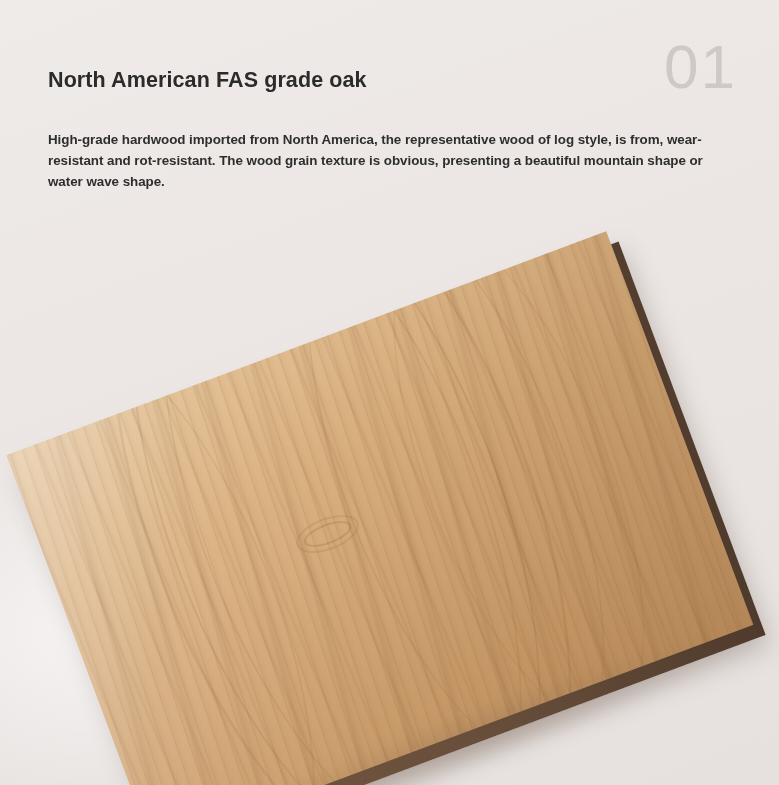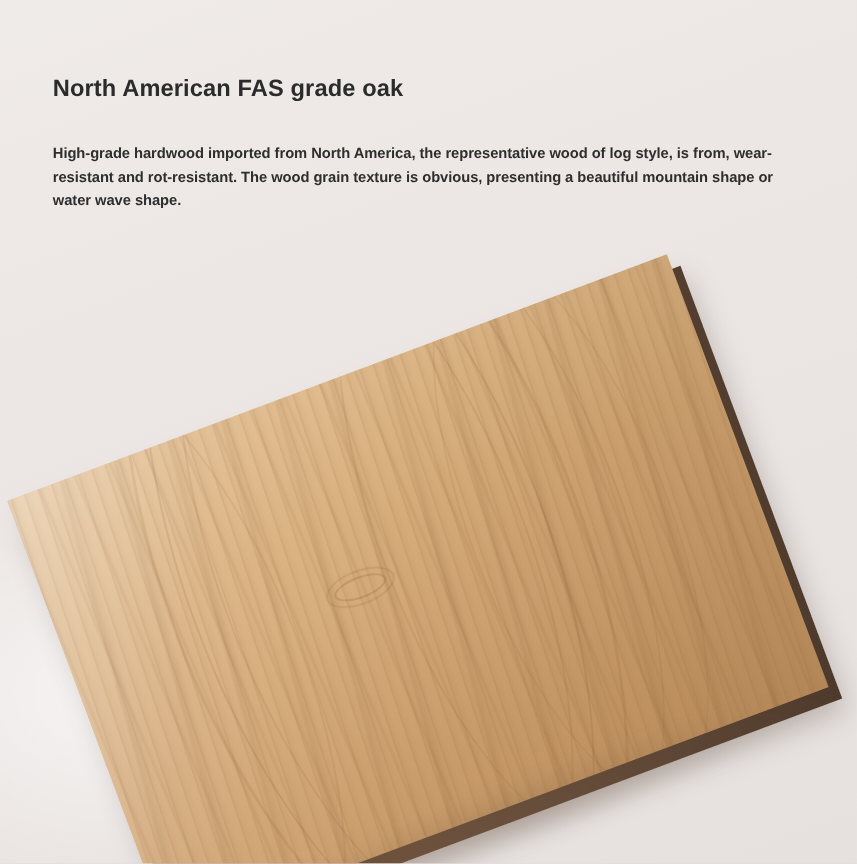--- a/index.html
+++ b/index.html
@@ -177,6 +177,7 @@
 
   <div class="light-wash"></div>
 
+  <div class="index-number">01</div>
 
   <div class="headline">North American FAS grade oak</div>
 

